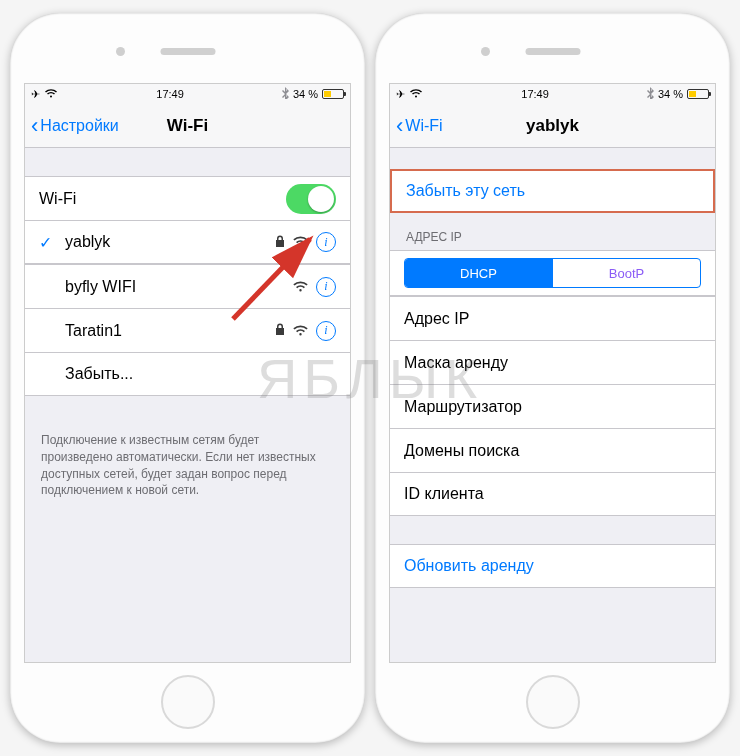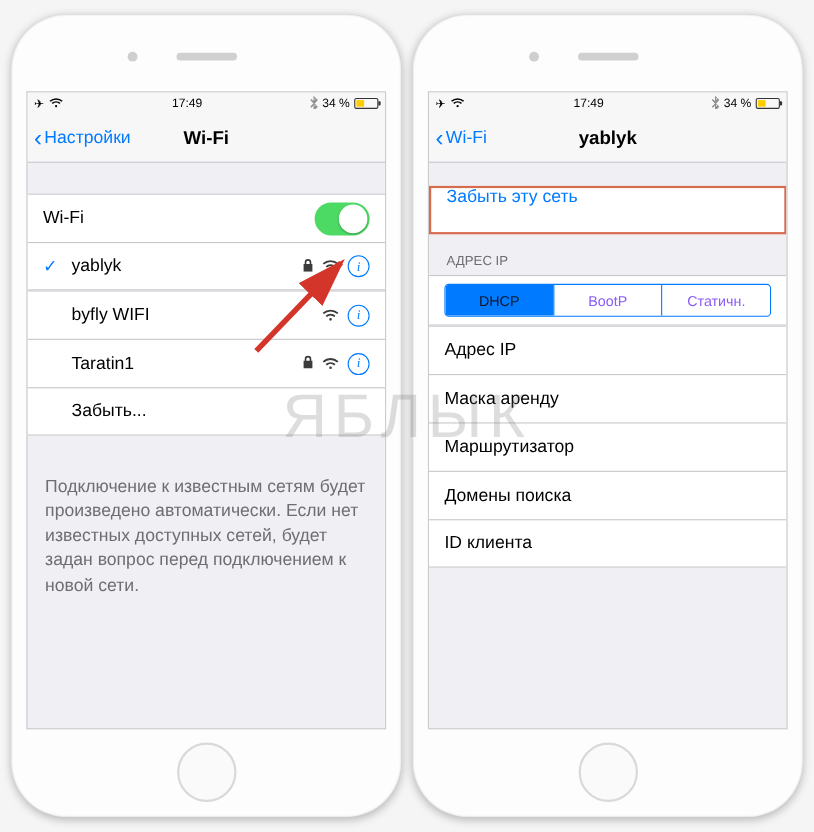--- a/index.html
+++ b/index.html
@@ -202,6 +202,7 @@
     border: 2px solid #d66b4e;
     min-height: 44px;
     display: flex;
+    align-items: center;
     padding: 0 14px;
     color: #007aff;
     margin: -1px 0;

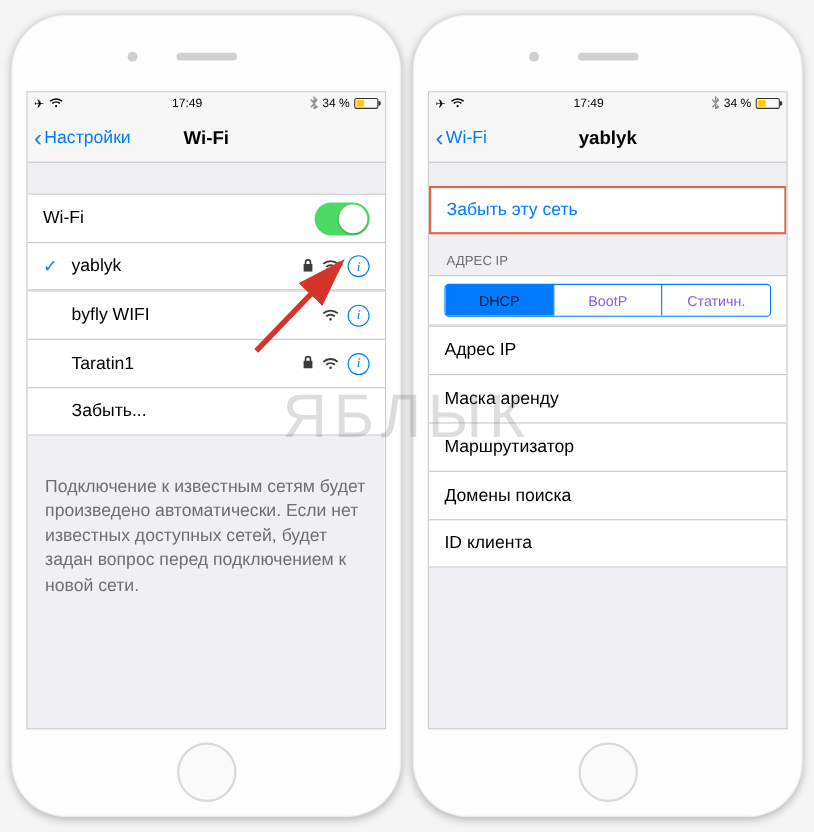--- a/index.html
+++ b/index.html
@@ -227,7 +227,7 @@
     border-left: 1px solid #007aff;
   }
   .seg:first-child { border-left: none; }
-  .seg.sel { background: #007aff; color: #0f172a; }
+  .seg.sel { background: #007aff; color: #ffffff; }
   .seg-wrap {
     background: #fff;
     border-top: 1px solid #c8c7cc;

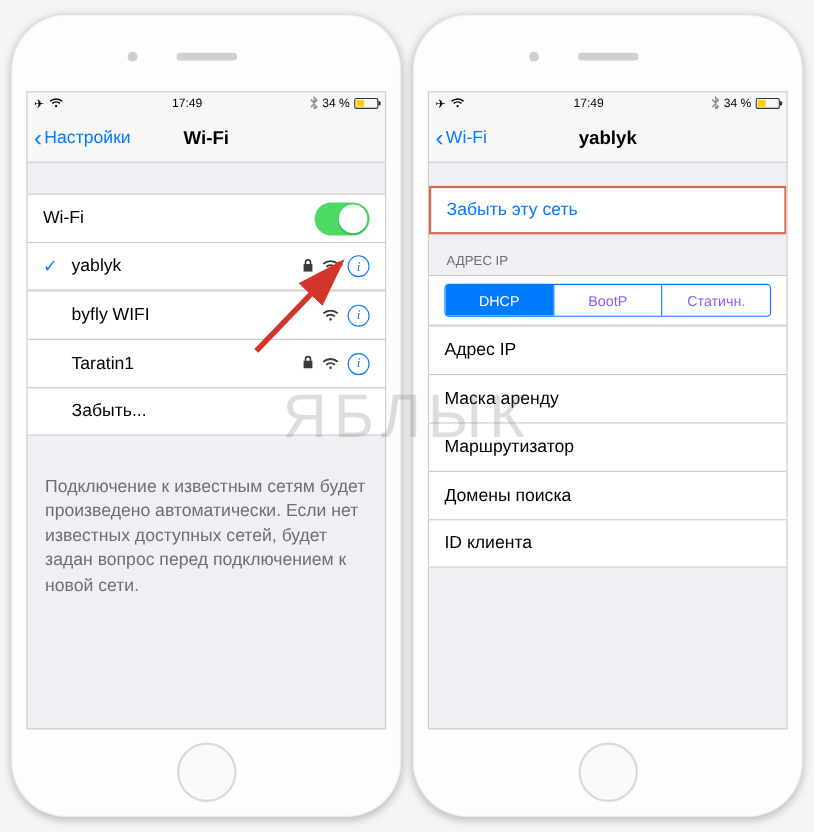--- a/index.html
+++ b/index.html
@@ -417,7 +417,6 @@
         <div class="segmented">
           <div class="seg sel">DHCP</div>
           <div class="seg">BootP</div>
-          <div class="seg">Статичн.</div>
         </div>
       </div>
 

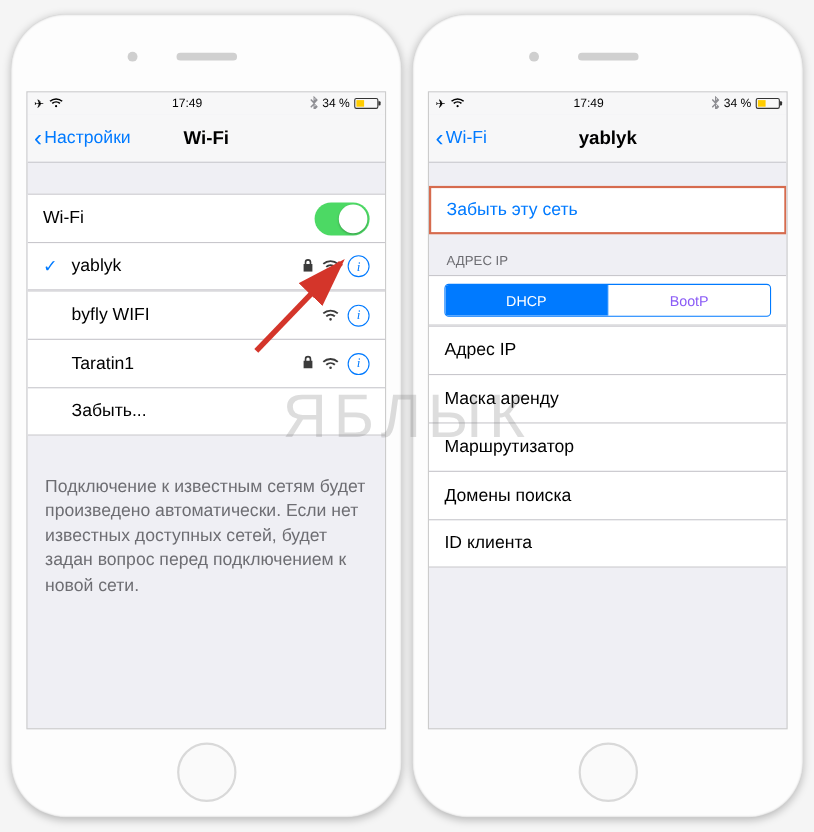--- a/index.html
+++ b/index.html
@@ -191,7 +191,7 @@
     box-shadow: 0 1px 2px rgba(0,0,0,0.3);
   }
   .footer-text {
-    font-size: 16px;
+    font-size: 12px;
     color: #6d6d72;
     padding: 8px 16px;
     line-height: 1.4;

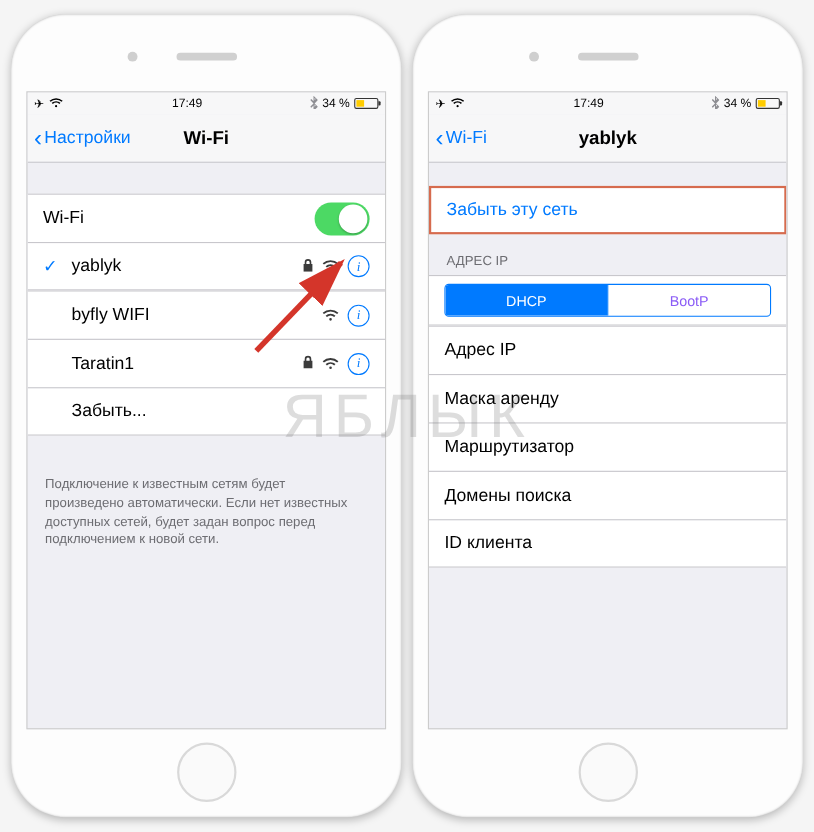--- a/index.html
+++ b/index.html
@@ -437,6 +437,9 @@
         </div>
 
       <div class="spacer"></div>
+      <div class="cell last blue-link">
+        <span>Обновить аренду</span>
+      </div>
     </div>
   </div>
   <div class="home-btn"></div>

